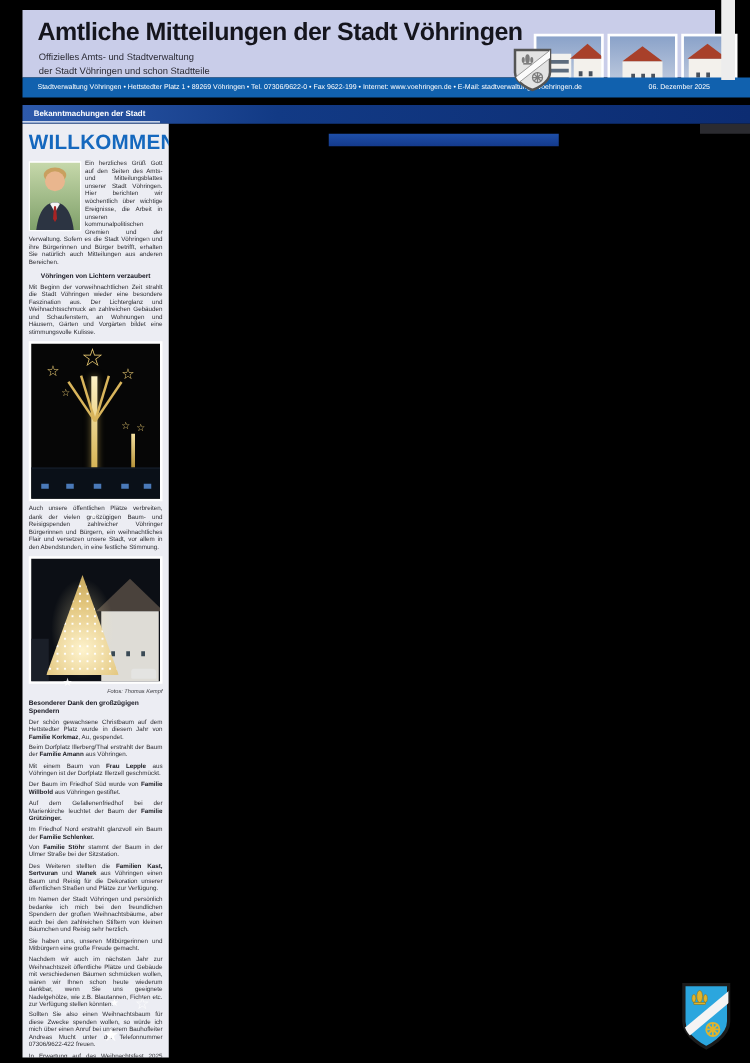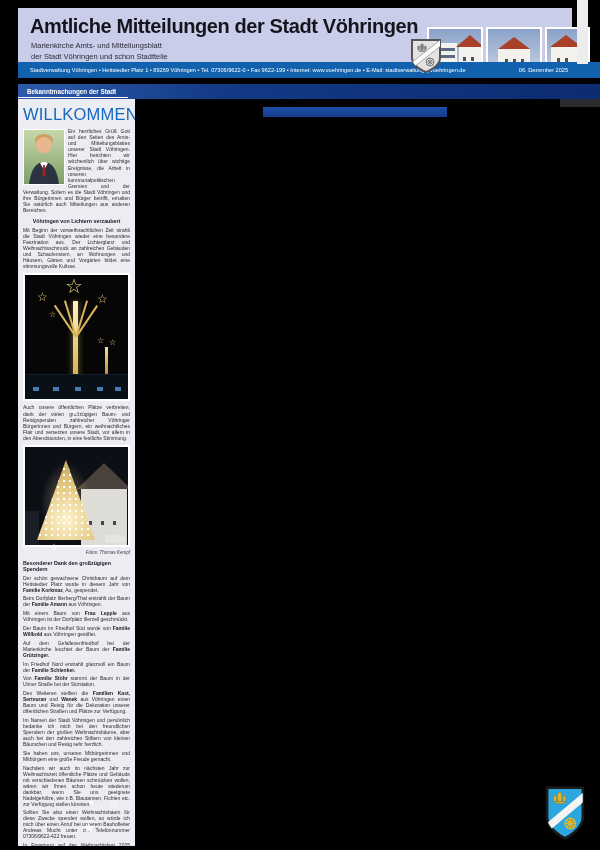--- a/index.html
+++ b/index.html
@@ -90,7 +90,7 @@
   <div class="header">
     <div class="page-title">Amtliche Mitteilungen der Stadt Vöhringen</div>
     <div class="page-subtitle">
-      <div>Marienkirche Amts- und Mitteilungsblatt</div>
+      <div>Offizielles Amts- und Stadtverwaltung</div>
       <div>der Stadt Vöhringen und schon Stadtteile</div>
     </div>
 

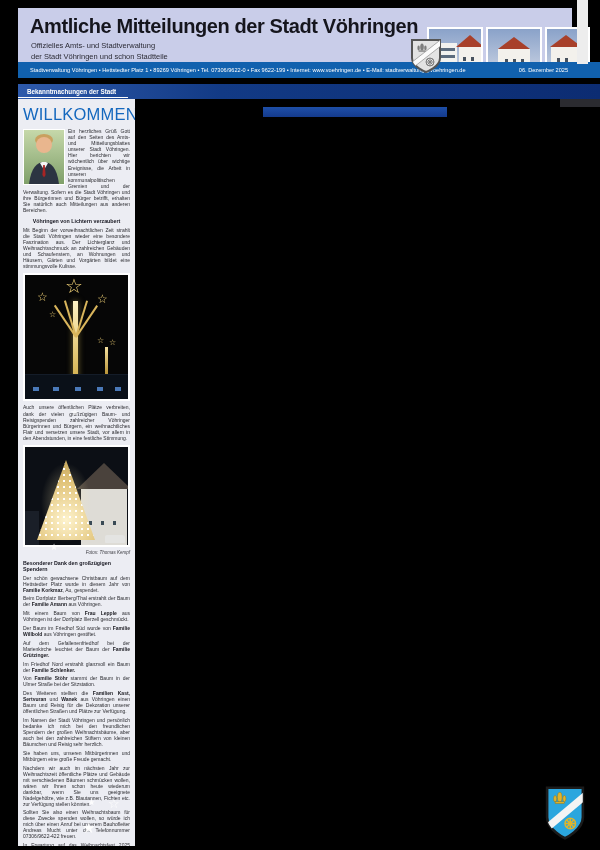--- a/index.html
+++ b/index.html
@@ -43,7 +43,7 @@
   
   .leftcol{position:absolute;left:18px;top:99px;width:117px;height:747px;background:#ecedf3;overflow:hidden;}
   .colpad{position:relative;padding:5px 5px 0 5px;}
-  .welcome-title{font-size:16.5px;font-weight:400;color:#1568be;letter-spacing:0.2px;margin:1px 0 4px 0;}
+  .welcome-title{font-size:16.5px;font-weight:700;color:#1568be;letter-spacing:0.2px;margin:1px 0 4px 0;}
   .bodytext{font-size:5px;line-height:1.22;color:#2c2c31;text-align:justify;}
   .mayor{float:left;width:40px;height:54px;margin:1px 3px 1px 0;background:#fff;padding:1px;box-sizing:content-box;}
   .colhead{font-size:5.3px;font-weight:bold;color:#15151f;margin:5px 0 2.5px 0;}

